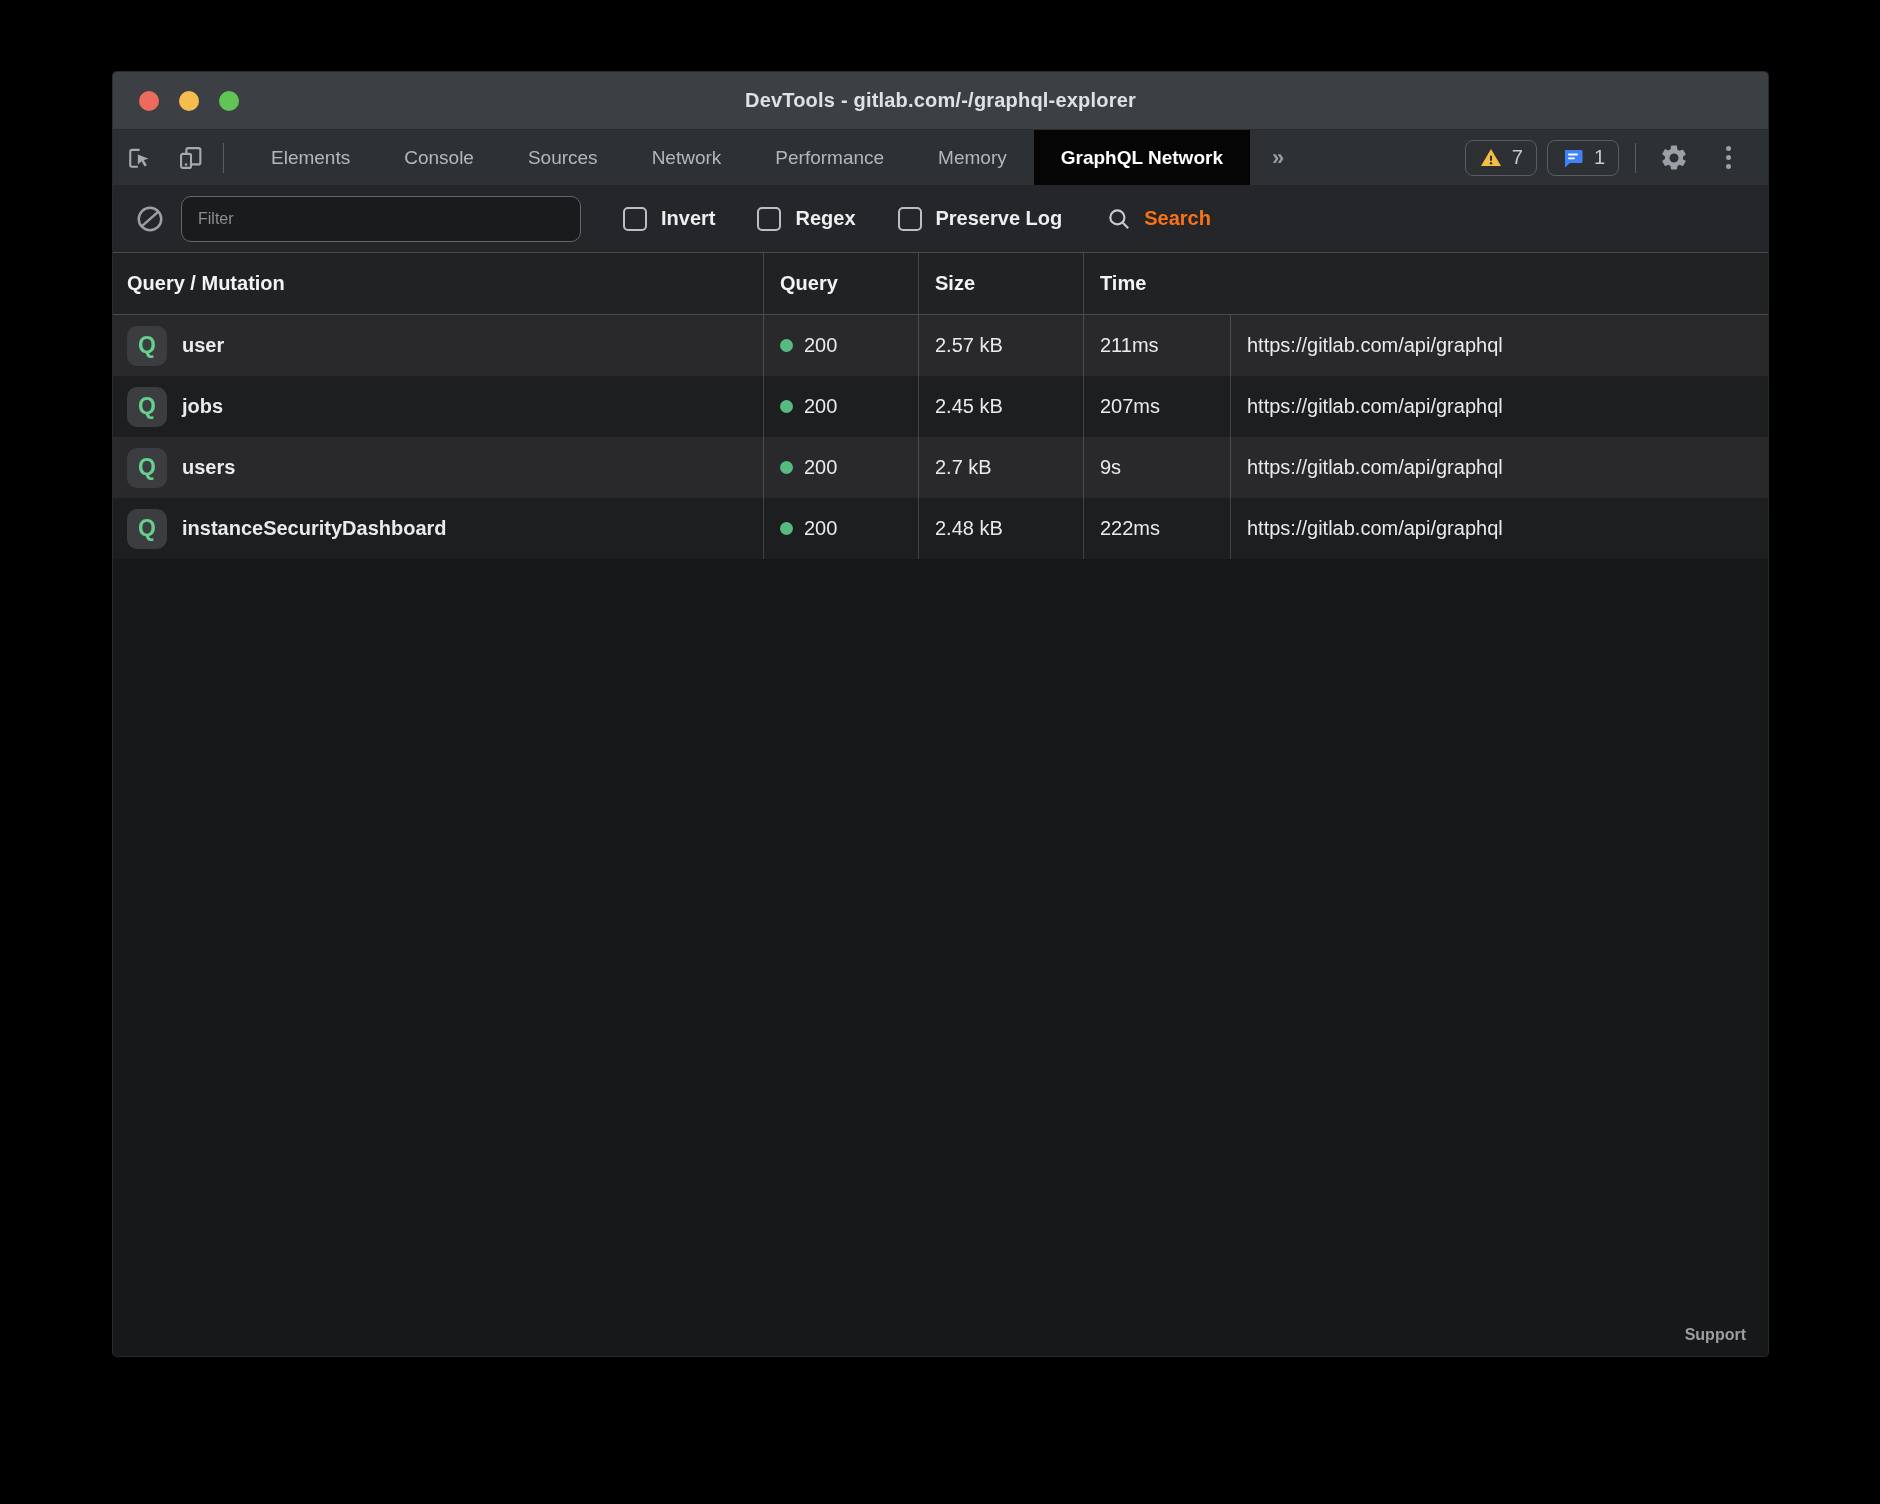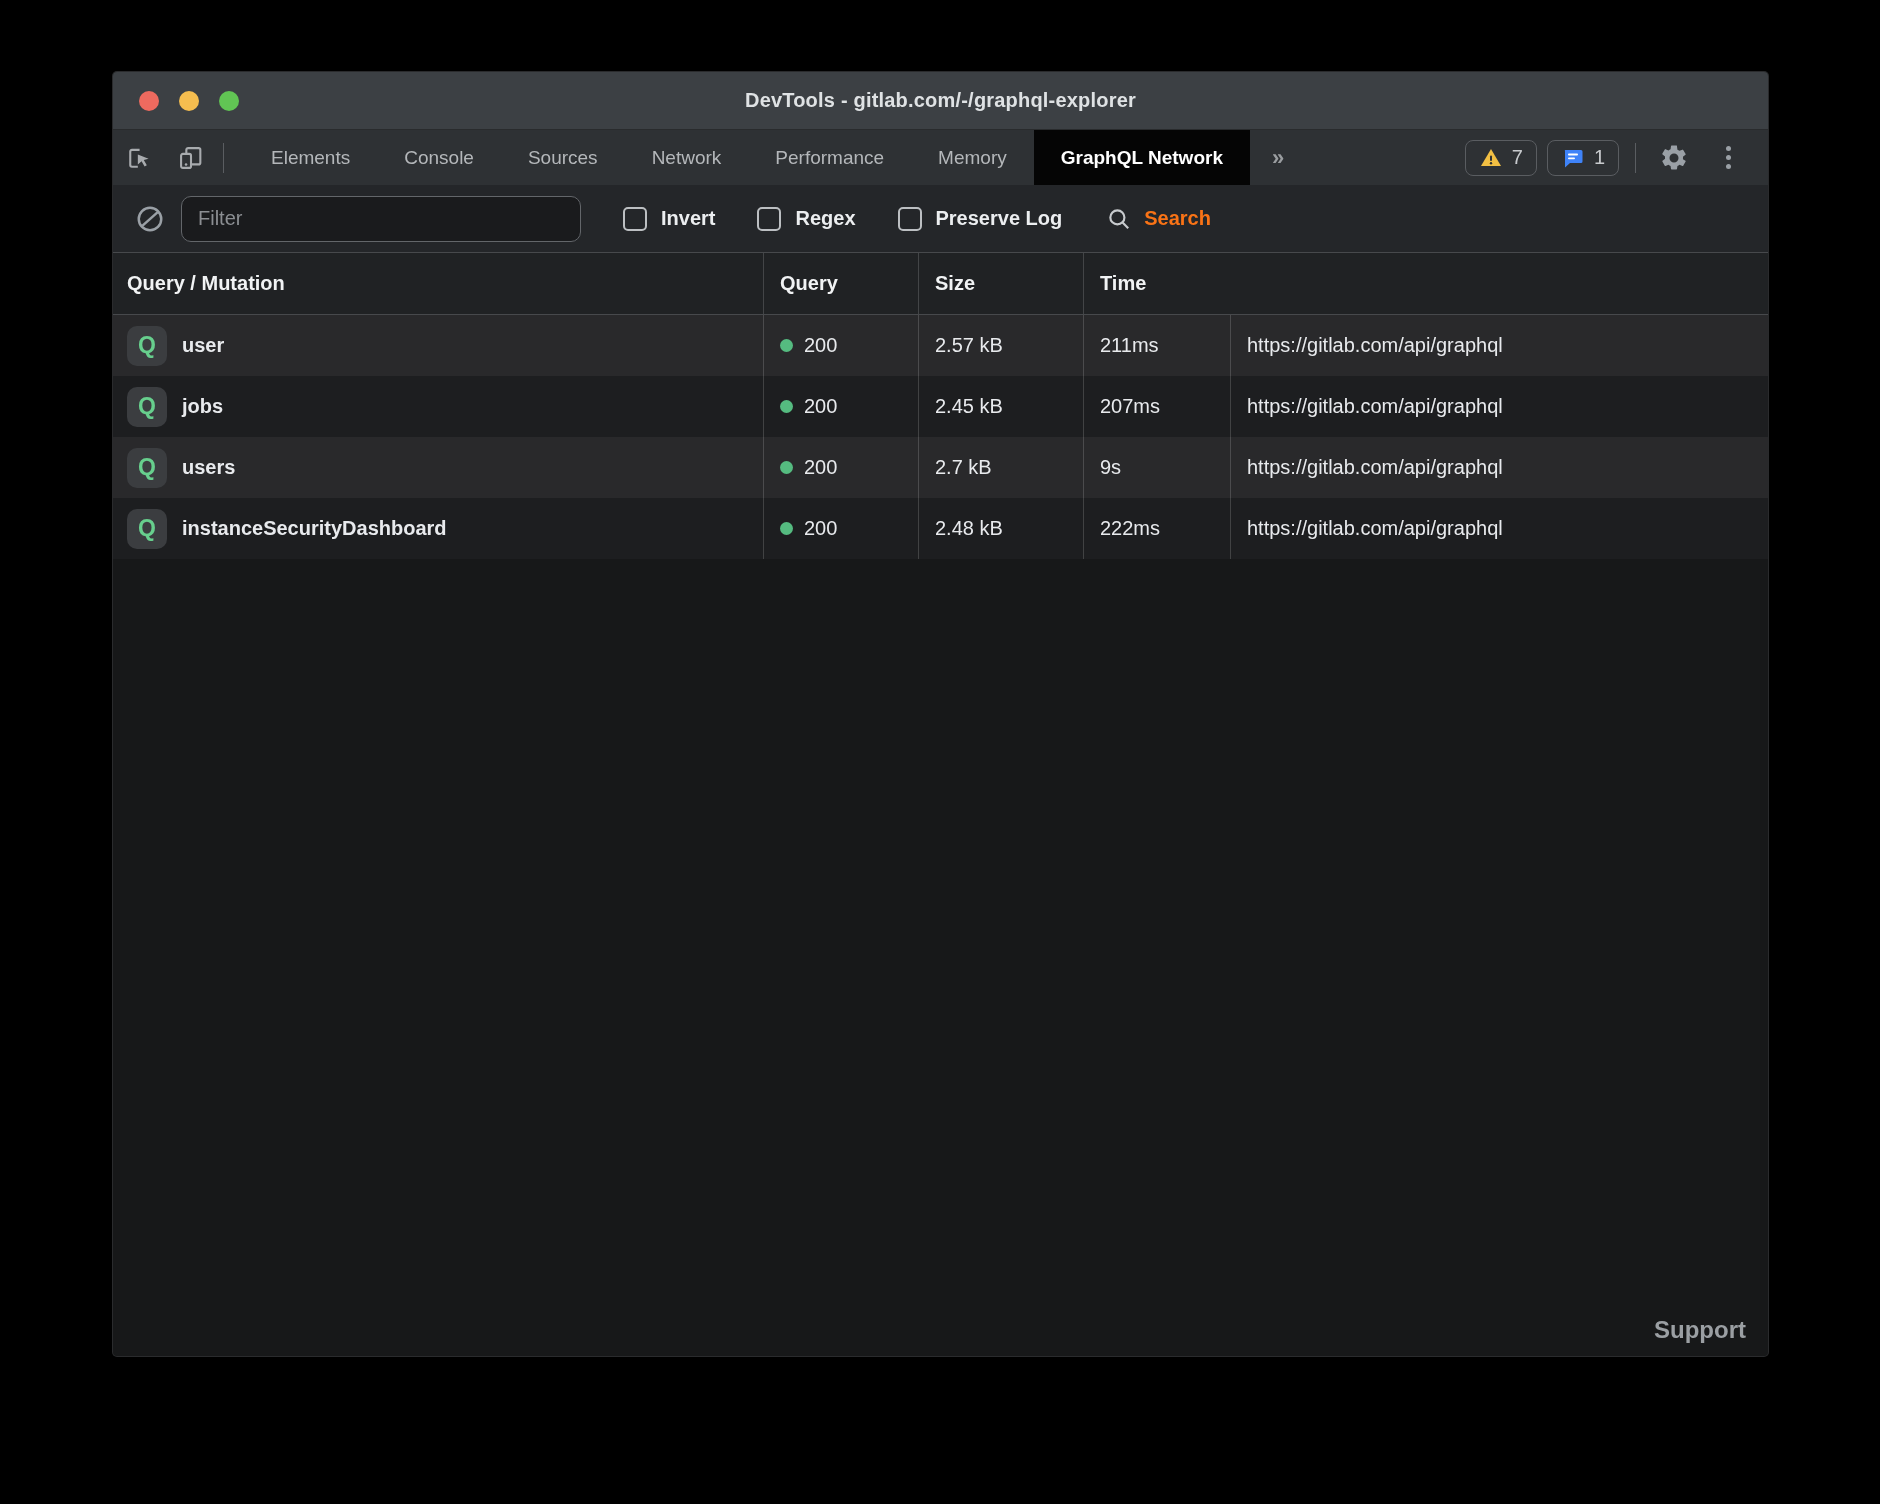--- a/index.html
+++ b/index.html
@@ -29,7 +29,7 @@
   .kebab span { width:5px; height:5px; border-radius:50%; background:#9aa0a6; }
   
   .filterbar { height:68px; background:#242629; display:flex; align-items:center; padding:0 22px; border-bottom:1px solid #47494c; }
-  .filter-input { width:400px; height:46px; margin-left:16px; background:#1a1b1d; border:1.5px solid #63666a; border-radius:10px; color:#e8eaed; font-size:20px; padding:0 16px; outline:none; font-family:inherit; }
+  .filter-input { width:400px; height:46px; margin-left:16px; background:#1a1b1d; border:1.5px solid #63666a; border-radius:10px; color:#e8eaed; font-size:16px; padding:0 16px; outline:none; font-family:inherit; }
   .filter-input::placeholder { color:#8b8e92; }
   .chk-group { display:flex; align-items:center; margin-left:42px; cursor:pointer; }
   .chk-box { width:24px; height:24px; border:2px solid #bcbfc2; border-radius:5px; background:transparent; }

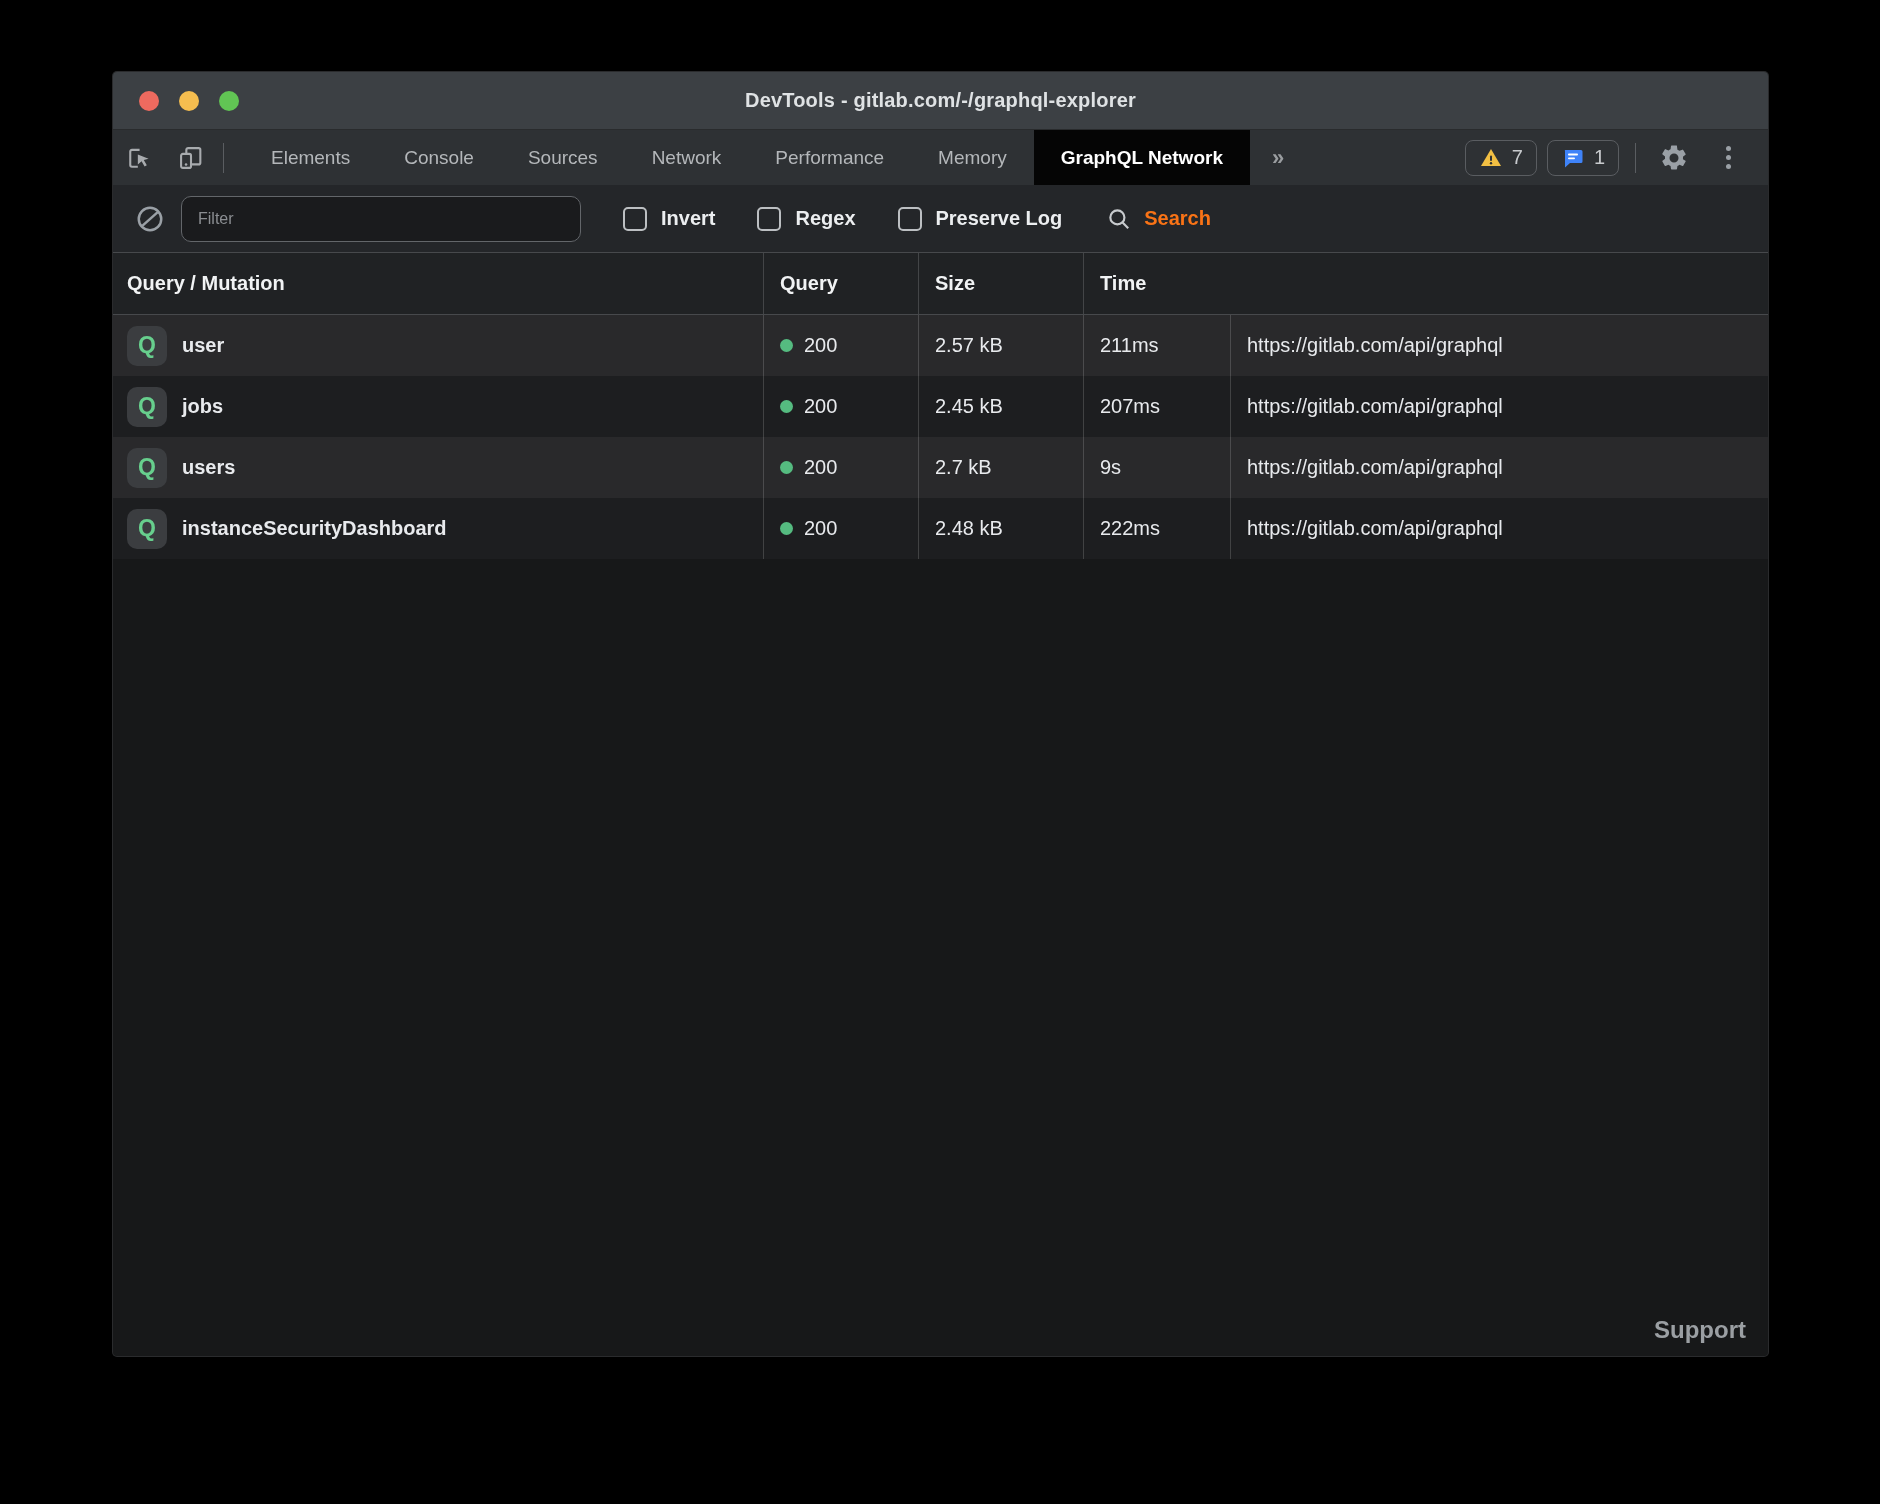--- a/index.html
+++ b/index.html
@@ -50,7 +50,7 @@
   .qbadge { width:40px; height:40px; border-radius:10px; background:#3b3d40; color:#67cf8d; font-weight:bold; font-size:23px; display:flex; align-items:center; justify-content:center; flex:0 0 auto; }
   .dot { width:13px; height:13px; border-radius:50%; background:#55bb80; margin-right:11px; flex:0 0 auto; }
   
-  .support { position:absolute; right:22px; bottom:12px; color:#9b9fa3; font-size:24px; font-weight:bold; cursor:pointer; }
+  .support { position:absolute; right:22px; bottom:12px; color:#9b9fa3; font-size:16px; font-weight:bold; cursor:pointer; }
 </style>
 </head>
 <body>

